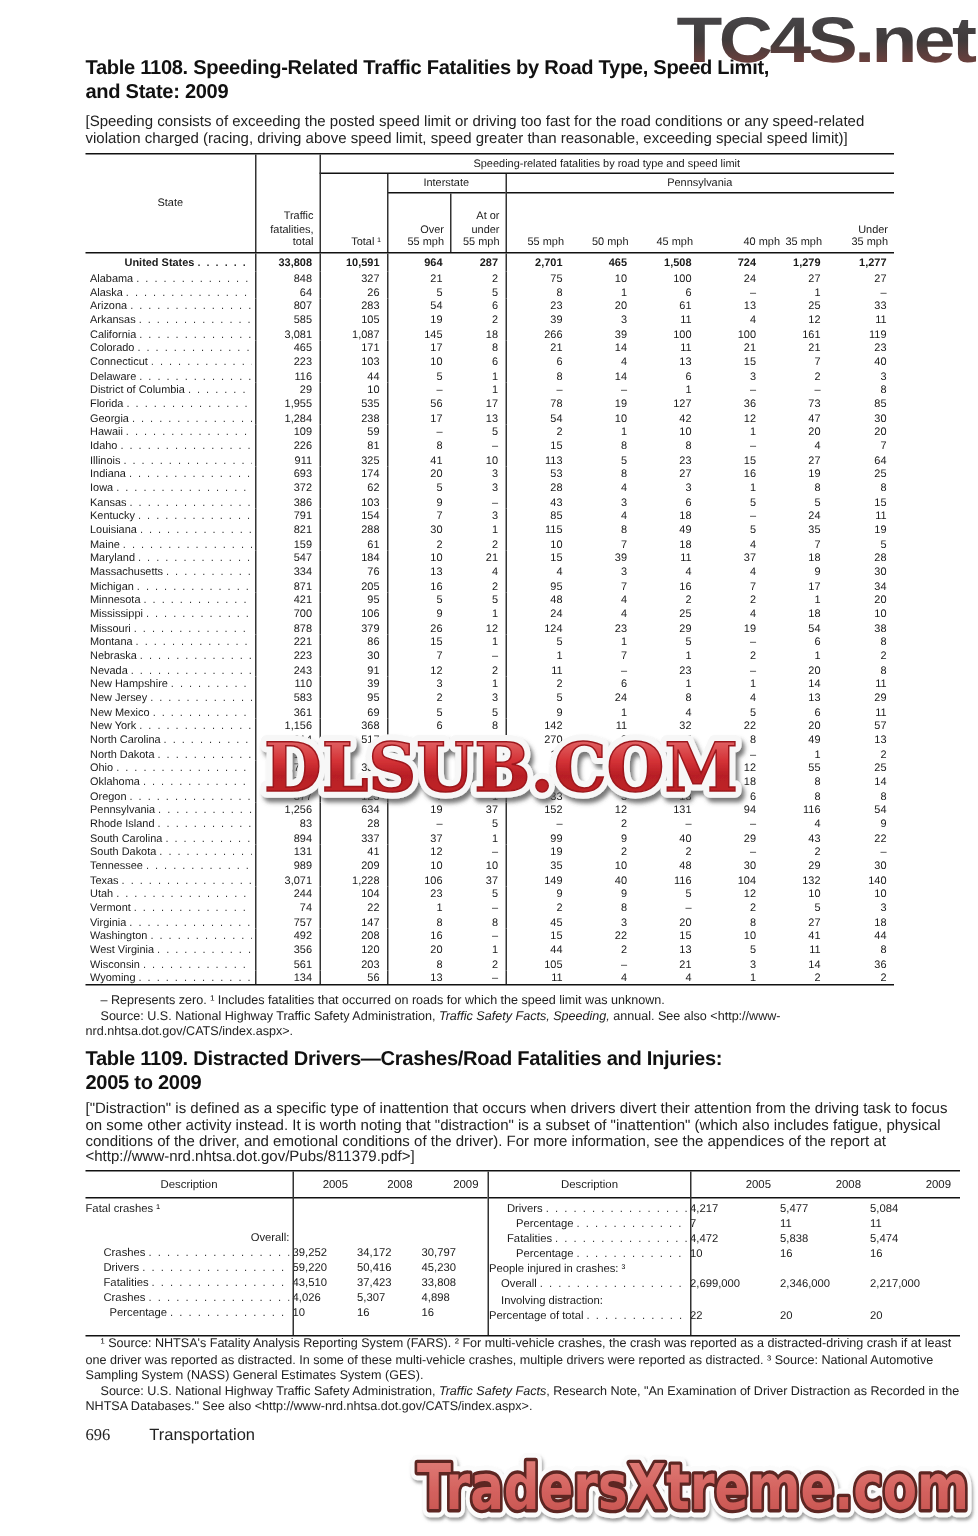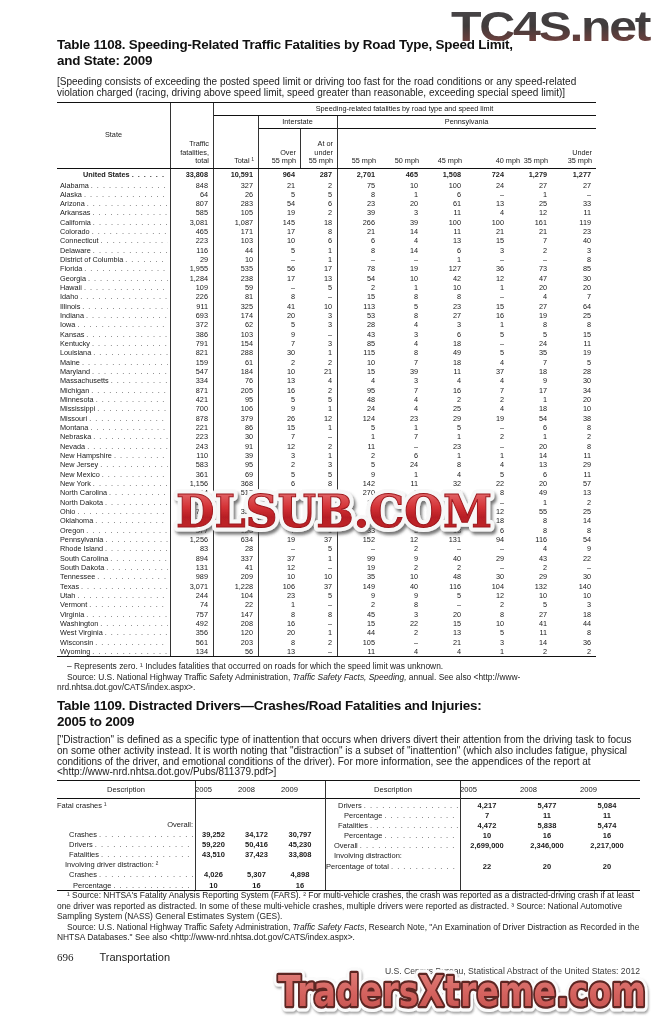--- a/index.html
+++ b/index.html
@@ -43,7 +43,7 @@
   .lh .d-head{grid-template-columns:138px 43px 43px 44px;}
   .rh .d-head{grid-template-columns:134px 60px 60px 60px;}
   .d-head .dh0{text-align:center;}
-  .d-head .dhy{padding-right:6px;}
+  .d-head .dhy{text-align:right;padding-right:6px;}
   .d-body{font-size:7.5px;padding-top:2px;height:89px;}
   .drow{display:grid;height:10.1px;line-height:10.1px;}
   .lh .drow{grid-template-columns:138px 43px 43px 44px;}

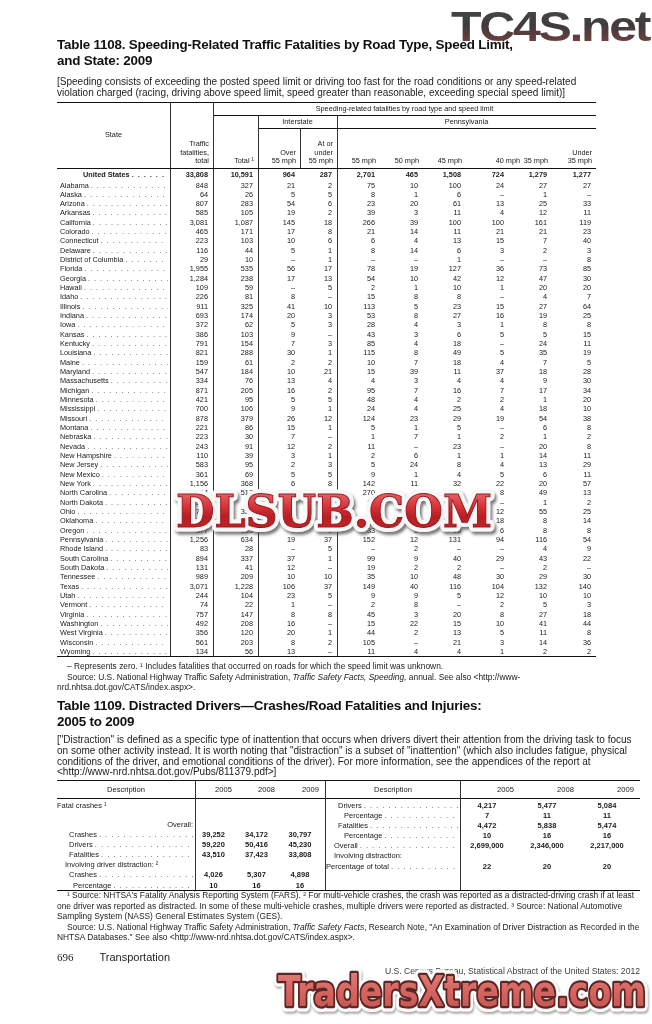--- a/index.html
+++ b/index.html
@@ -50,7 +50,7 @@
   .rh .drow{grid-template-columns:134px 60px 60px 60px;}
   .drow.tall{height:19px;}
   .dlab{display:flex;overflow:hidden;box-sizing:border-box;padding-right:2px;}
-  .dval{text-align:center;padding-right:6px;font-weight:bold;}
+  .dval{text-align:left;padding-right:6px;}
   .dvl{position:absolute;top:0;bottom:0;width:1px;background:#333;}
   .lh .dvl{left:138px;} .rh .dvl{left:134px;}
   

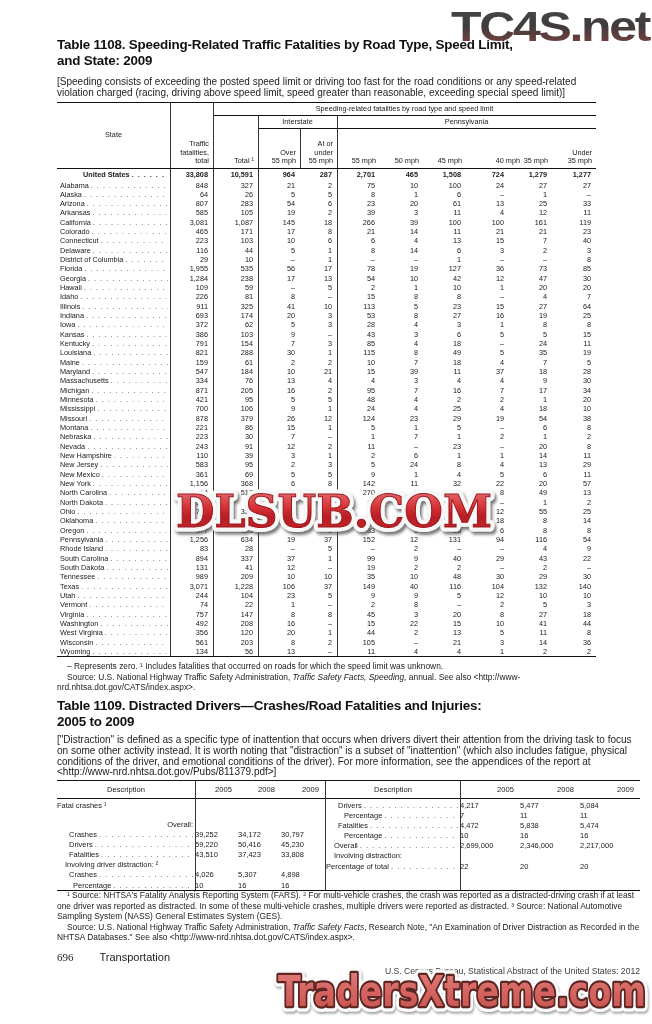--- a/index.html
+++ b/index.html
@@ -1071,6 +1071,14 @@
             <span class="dval">16</span>
           </div>
           <div class="drow">
+            <span class="dlab" style="padding-left: 0px;">
+              <span class="nm">People injured in crashes: ³</span>
+            </span>
+            <span class="dval"></span>
+            <span class="dval"></span>
+            <span class="dval"></span>
+          </div>
+          <div class="drow">
             <span class="dlab" style="padding-left: 8px; text-align: right;">
               <span class="nm">Overall</span>
               <span class="dots"></span>

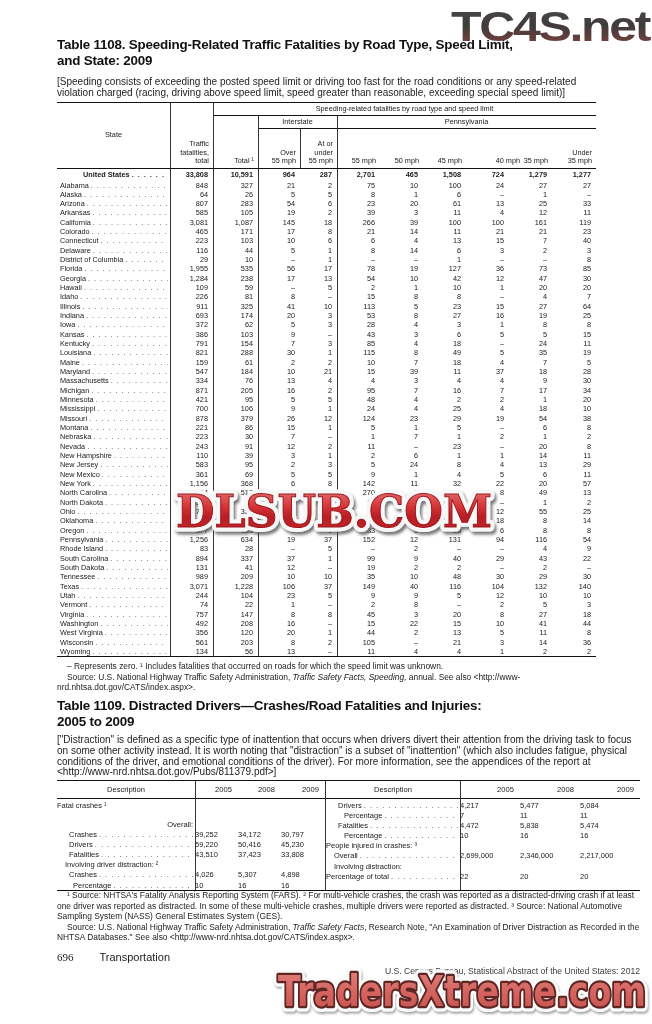--- a/index.html
+++ b/index.html
@@ -998,14 +998,6 @@
             <span class="dval">33,808</span>
           </div>
           <div class="drow">
-            <span class="dlab" style="padding-left: 8px;">
-              <span class="nm">Involving driver distraction: ²</span>
-            </span>
-            <span class="dval"></span>
-            <span class="dval"></span>
-            <span class="dval"></span>
-          </div>
-          <div class="drow">
             <span class="dlab" style="padding-left: 12px;">
               <span class="nm">Crashes</span>
               <span class="dots"></span>

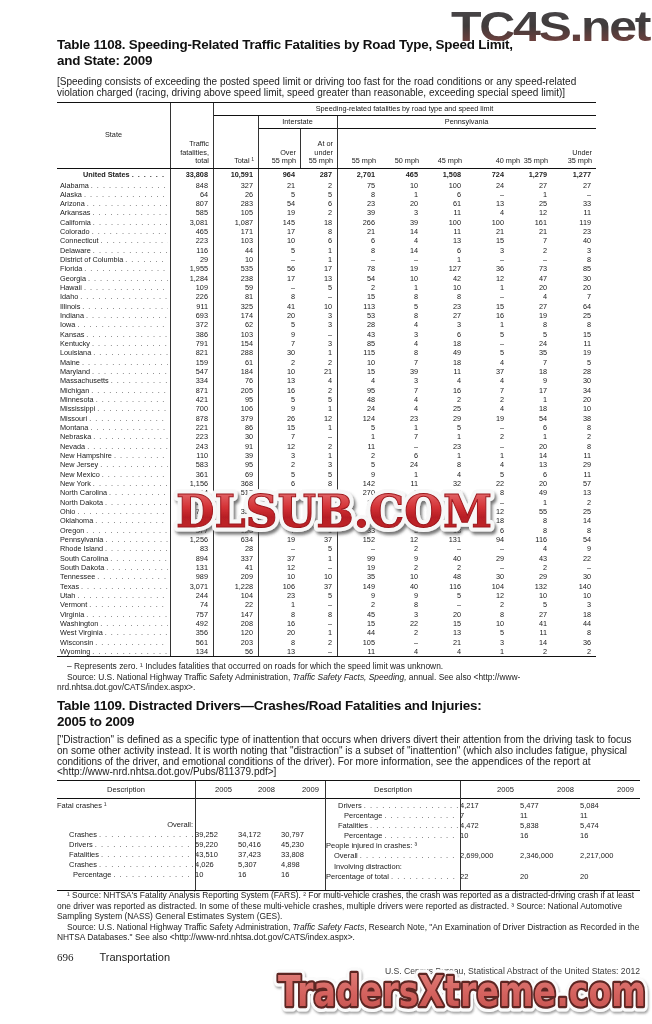--- a/index.html
+++ b/index.html
@@ -1109,7 +1109,6 @@
   <div class="abs" id="footer-line">
     <span class="pgnum">696</span><span>Transportation</span>
   </div>
-  <div class="abs" id="census">U.S. Census Bureau, Statistical Abstract of the United States: 2012</div>
 
   <svg class="abs wm" id="wm-top" width="202" height="50">
     <defs>

